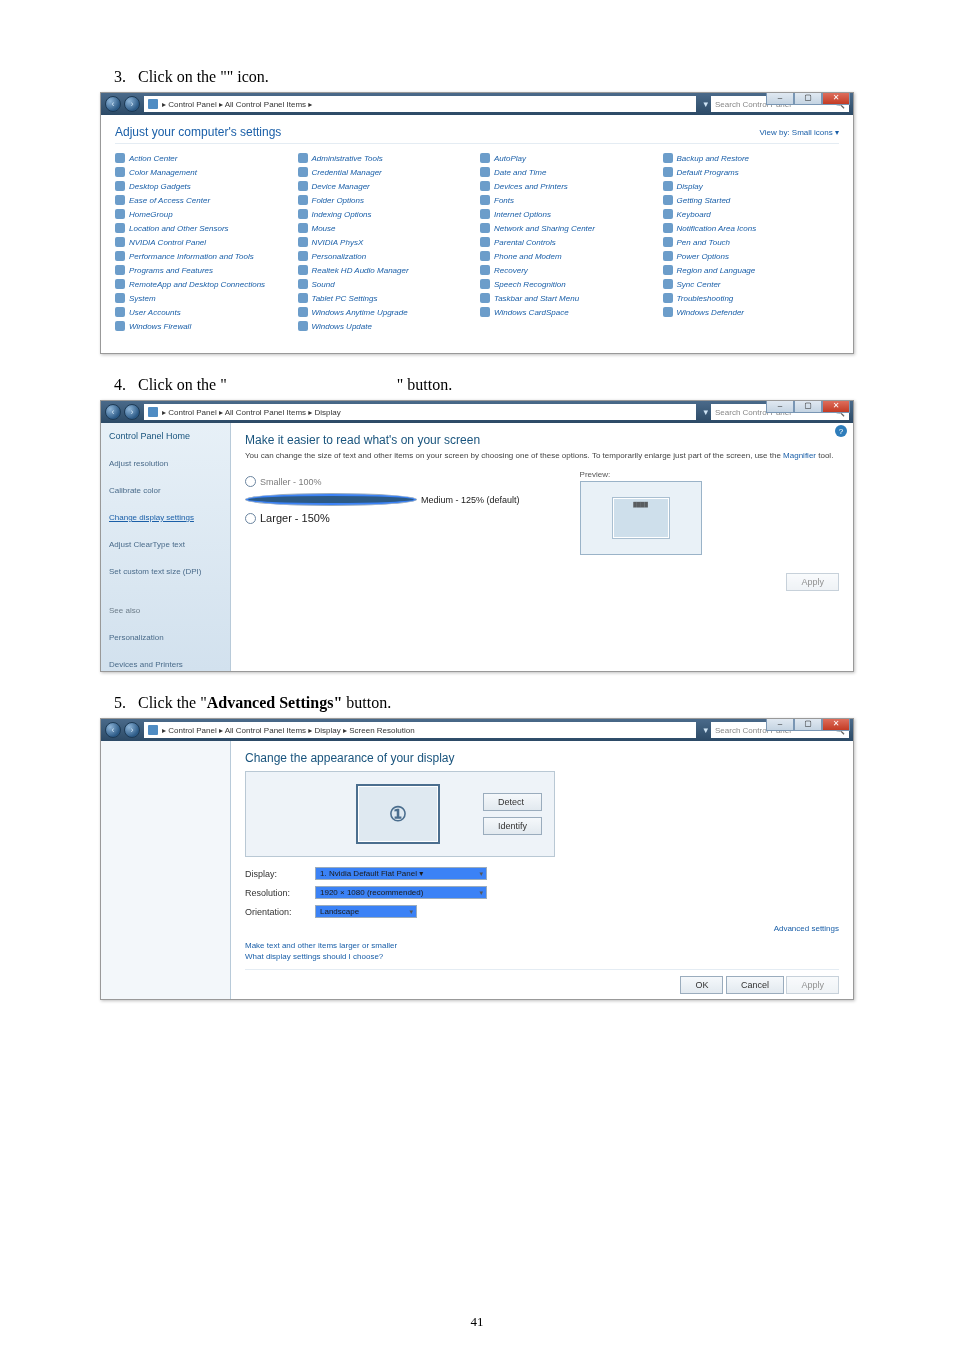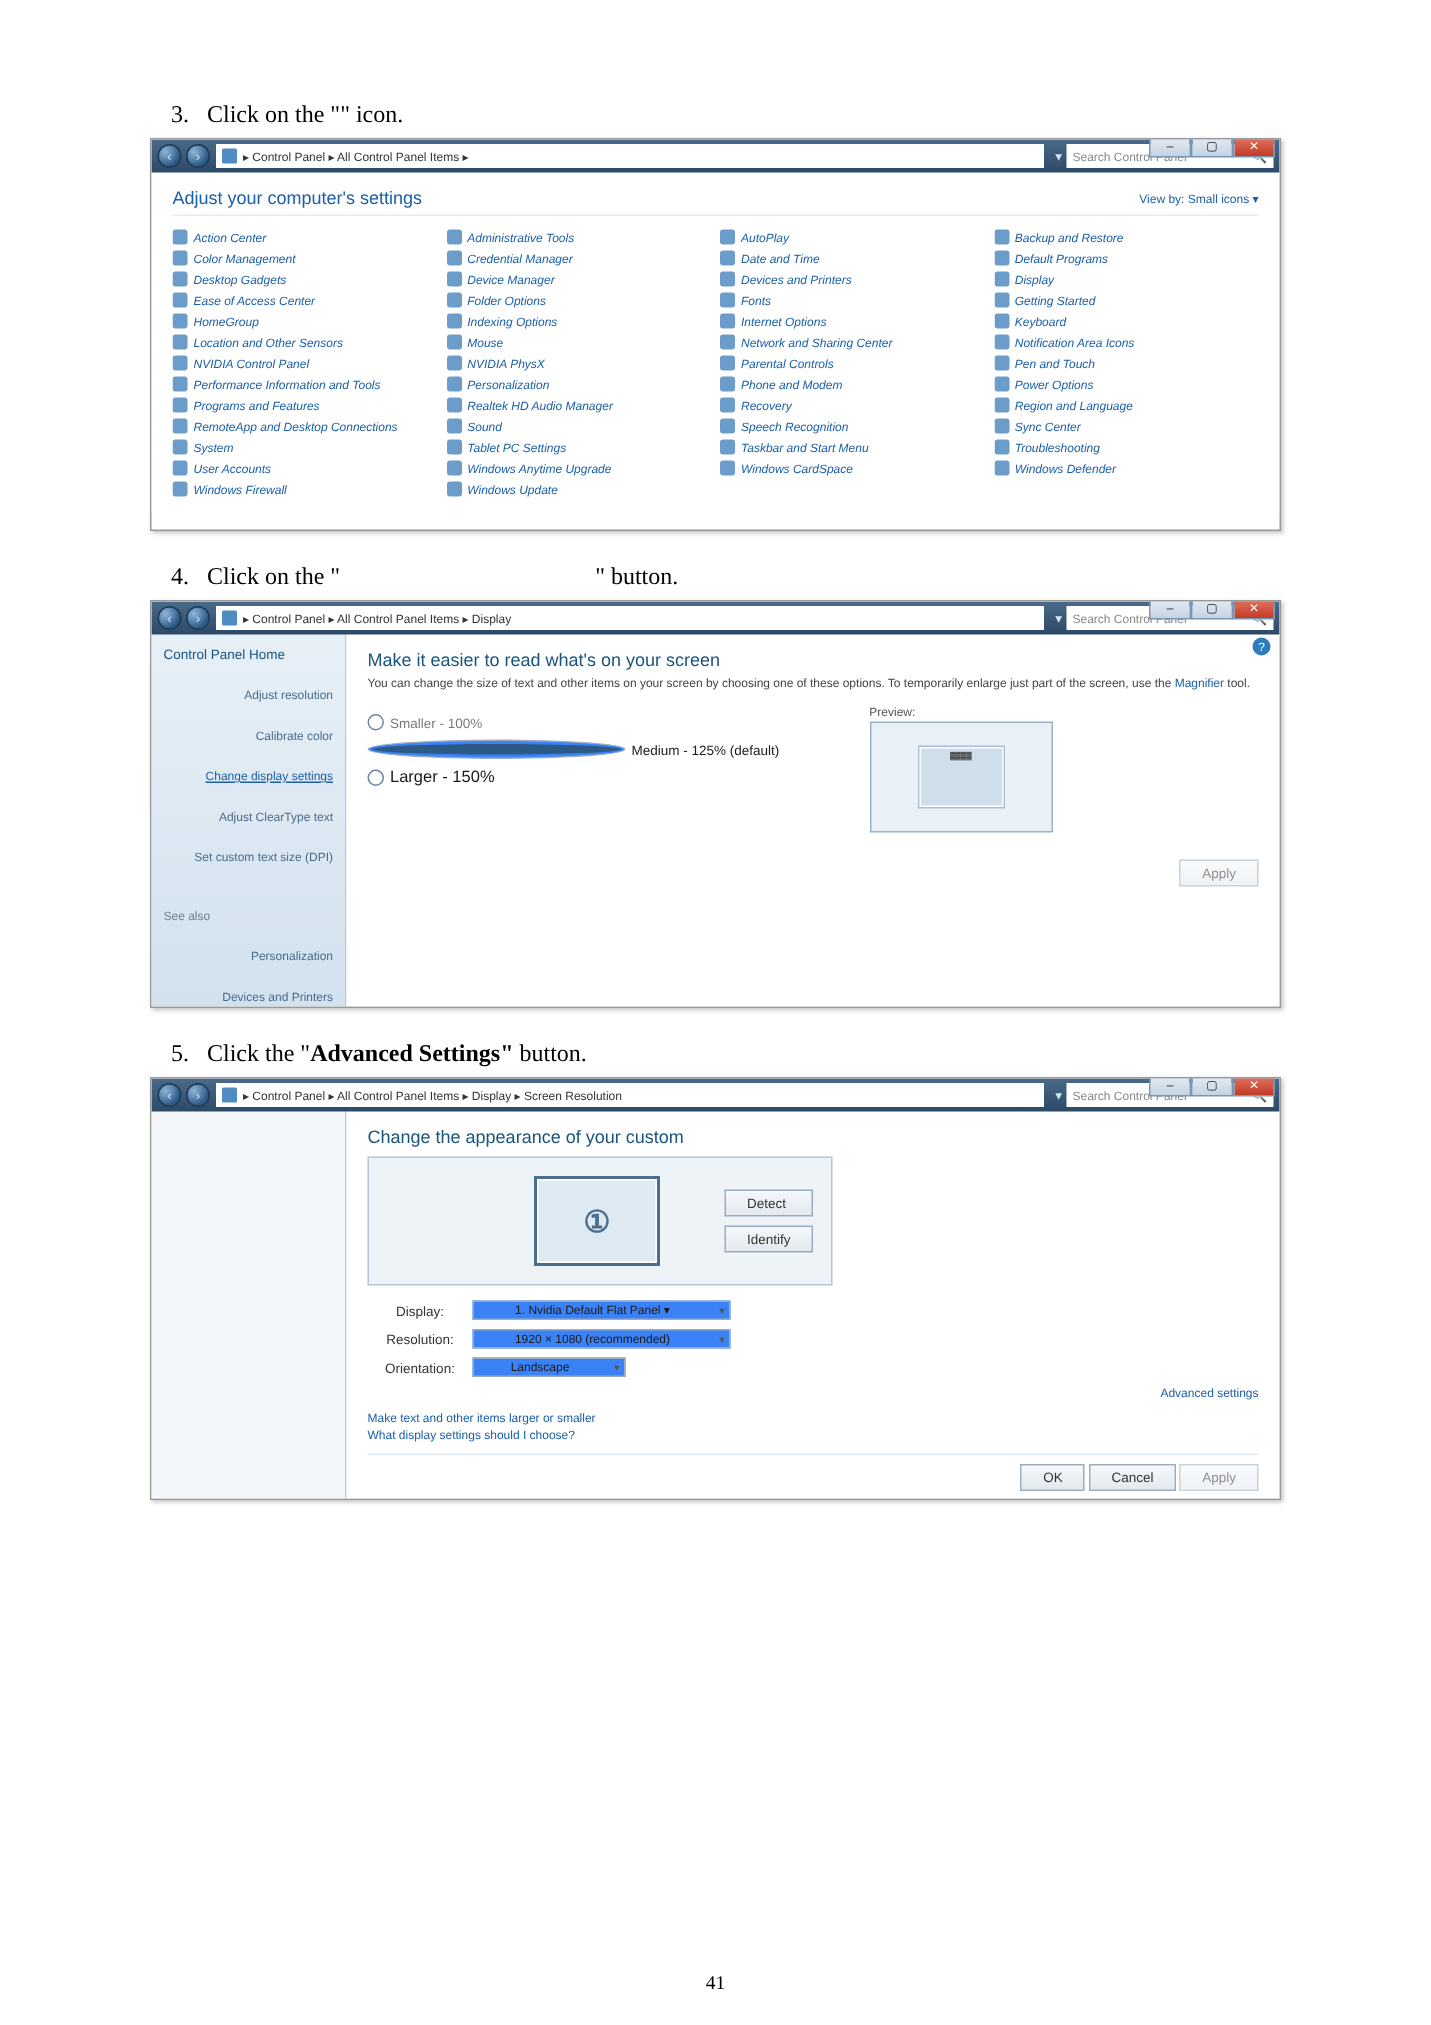--- a/index.html
+++ b/index.html
@@ -113,7 +113,7 @@
   }
   .sidebar .hdr { color:#19547d; font-size:9px; margin-bottom:4px; }
   .sidebar .ln {
-    color:#1a5fa8; margin: 18px 0; cursor: pointer; text-align: right;
+    color:#1a5fa8; margin: 18px 0; cursor: pointer;
   }
   .sidebar .dim { color:#4a6b8a; }
   .sidebar .seealso { color:#6d7d8a;margin-top:30px;}

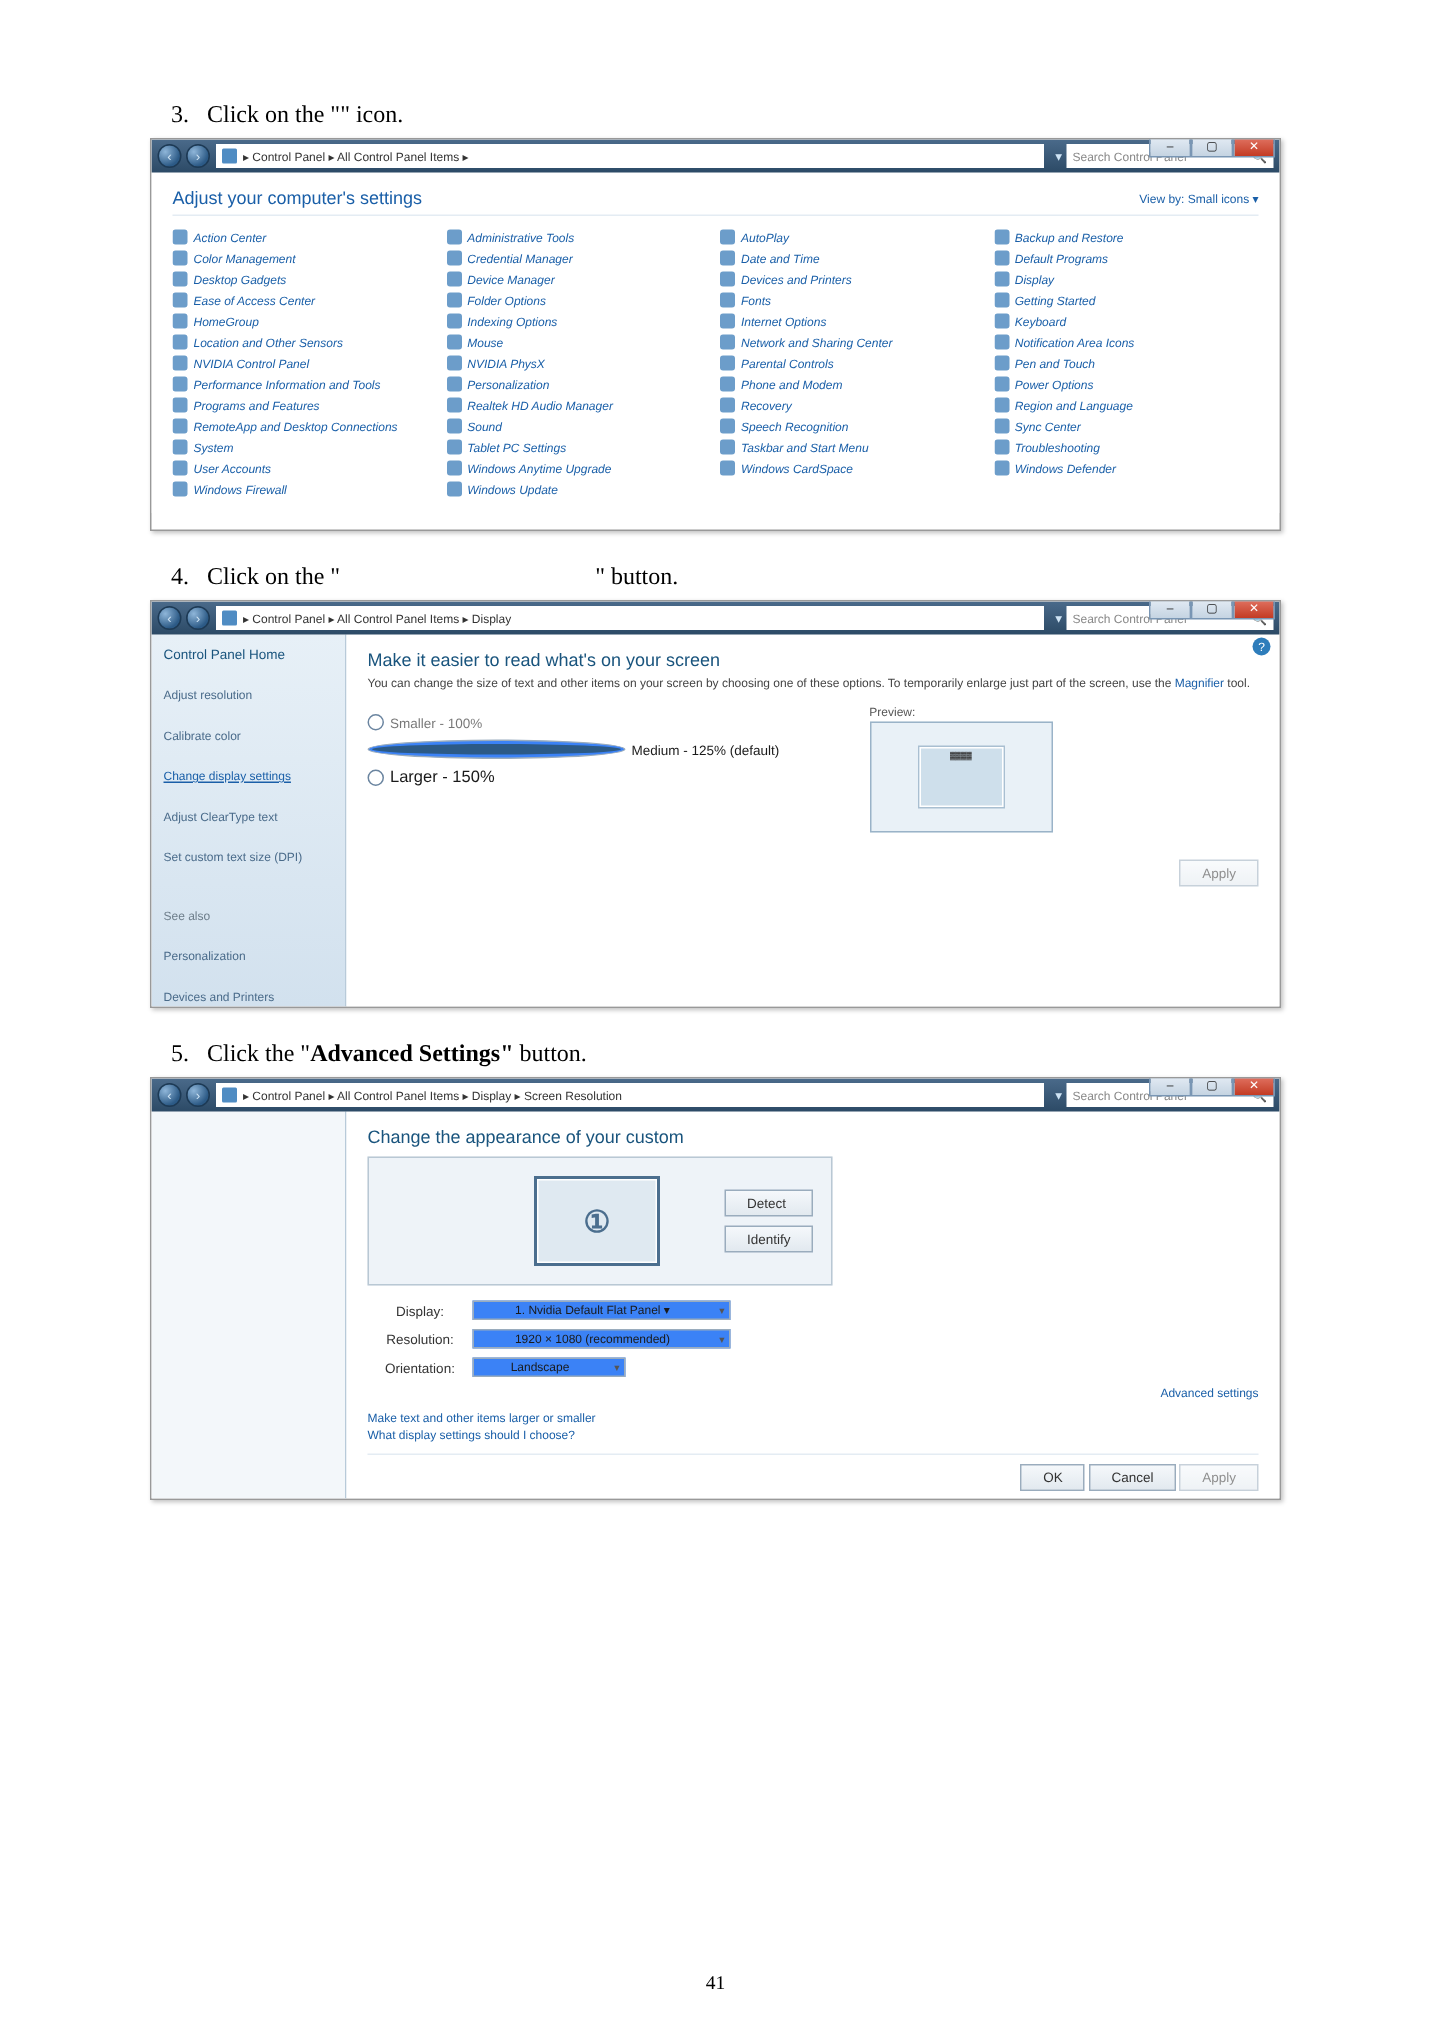--- a/index.html
+++ b/index.html
@@ -548,7 +548,7 @@
     <div class="body-row" style="height:calc(100% - 22px);">
       <div class="sidebar" style="background:#f3f7fa;"></div>
       <div class="mainpane">
-        <div class="disp-title">Change the appearance of your custom</div>
+        <div class="disp-title">Change the appearance of your display</div>
         <div class="res-display">
           <div class="mon">
             <span>①</span>

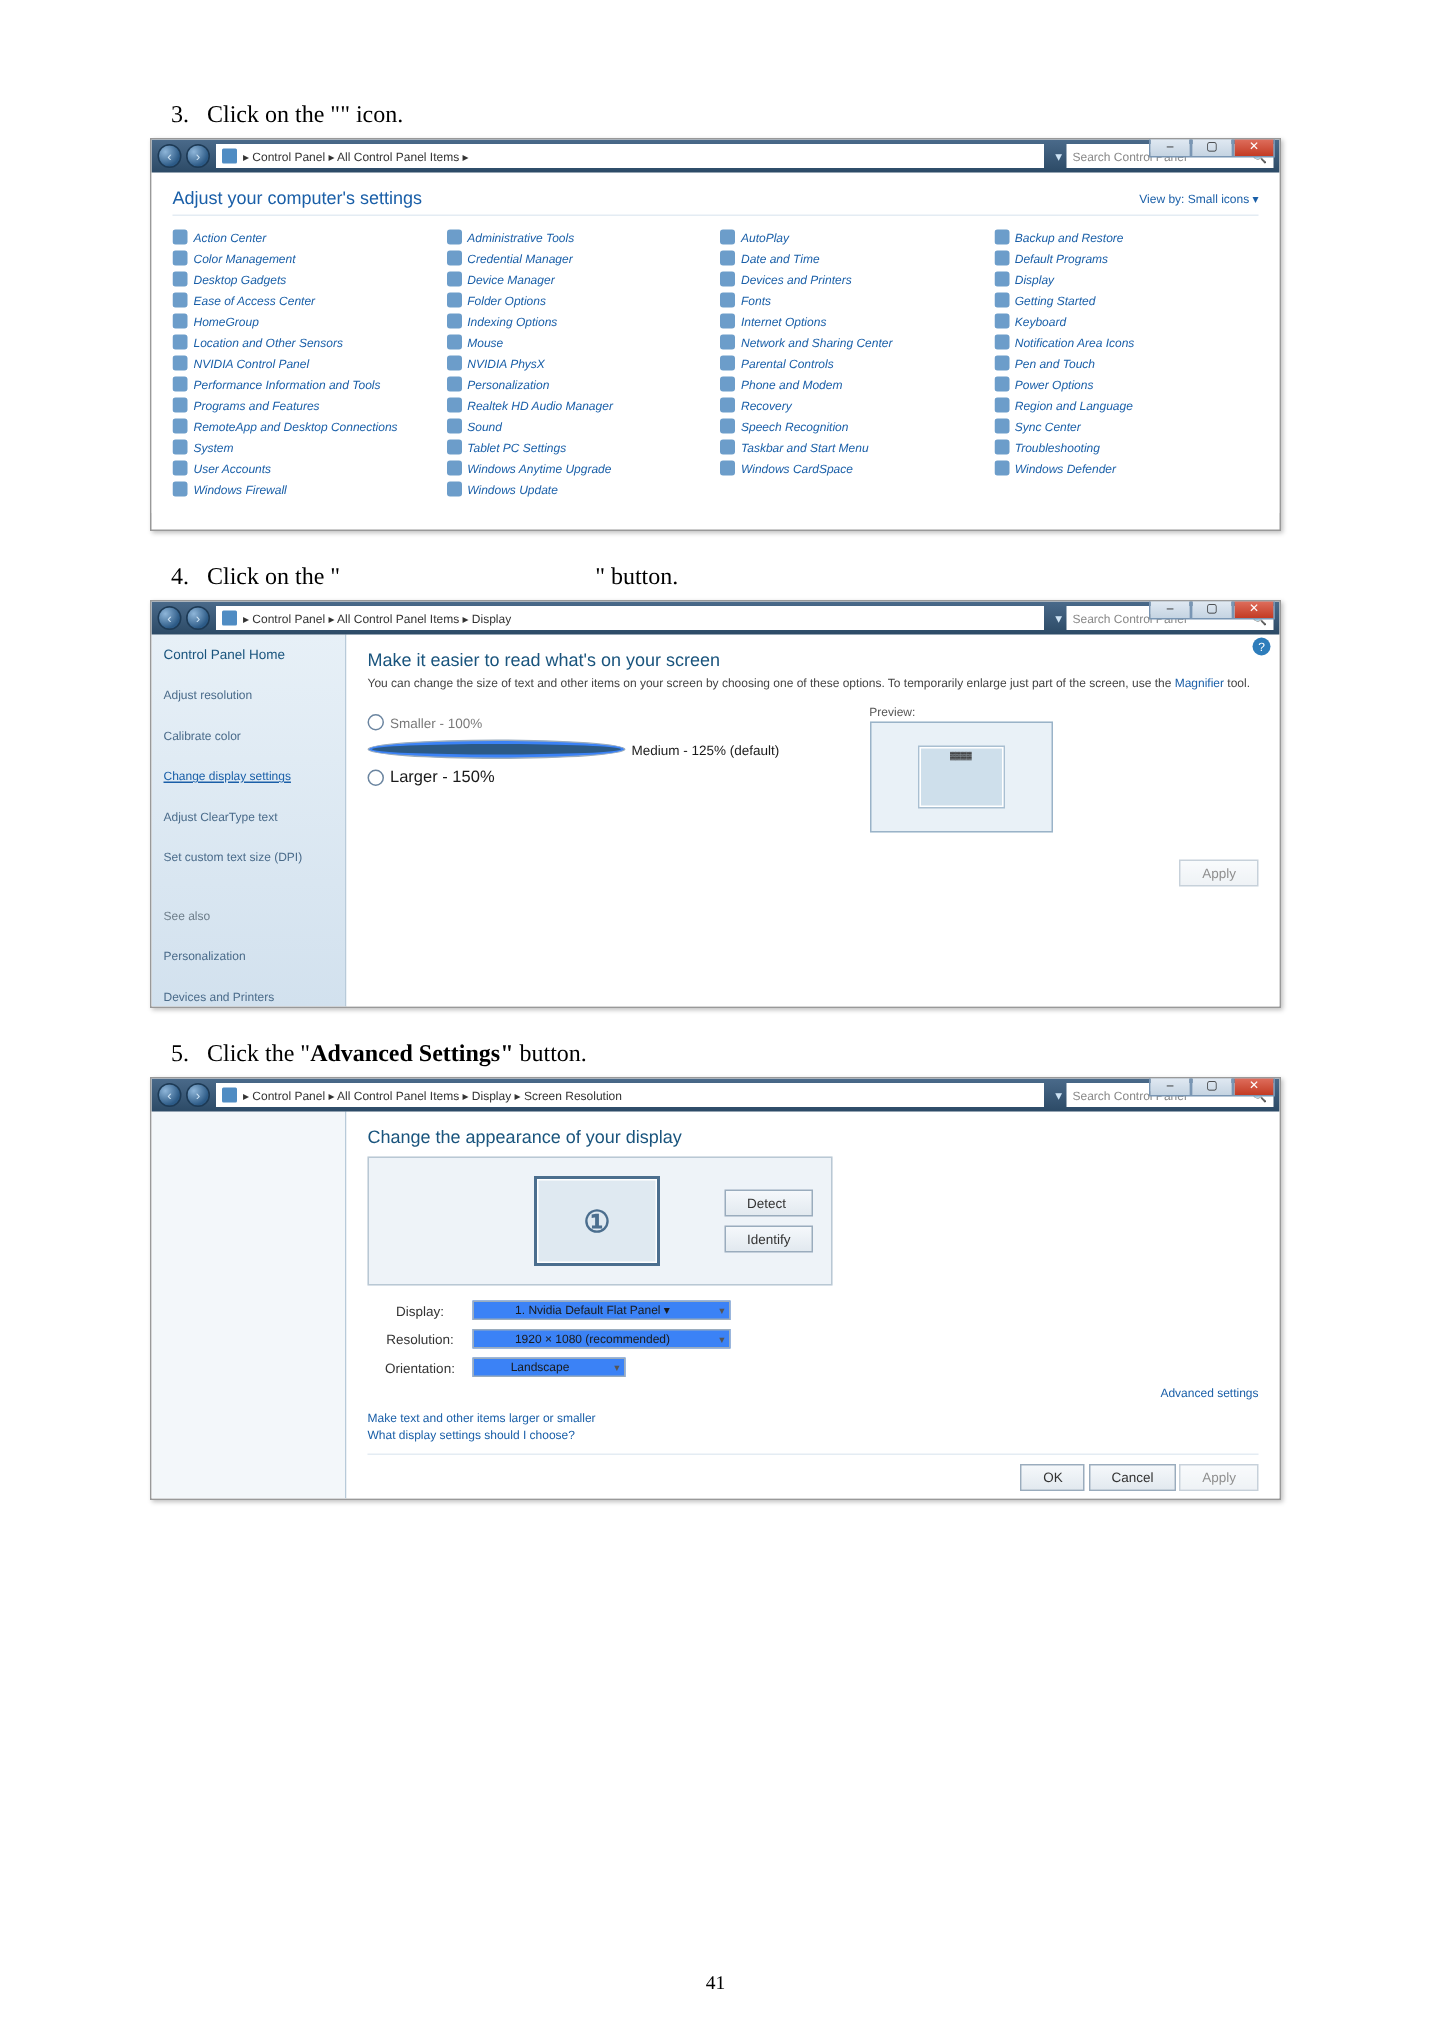--- a/index.html
+++ b/index.html
@@ -197,7 +197,7 @@
     display:flex;align-items:center;justify-content:center;color:#4b6e8e;font-size:20px;font-weight:bold;
   }
   .res-btns { display:flex;flex-direction:column;gap:6px;margin-left:auto;margin-right:12px; }
-  .field-row { display:flex;align-items:center;margin:6px 0;font-size:9px;text-align:center; }
+  .field-row { display:flex;align-items:center;margin:6px 0;font-size:9px; }
   .field-row .k{width:70px;color:#333;}
   .sel{border:1px solid #9aacbd;background:#3b82f6;padding:1px 16px 1px 4px;font-size:8px;position:relative;display:inline-block;min-width:150px;}
   .sel::after{content:"▾";position:absolute;right:3px;top:2px;font-size:7px;color:#555;}

